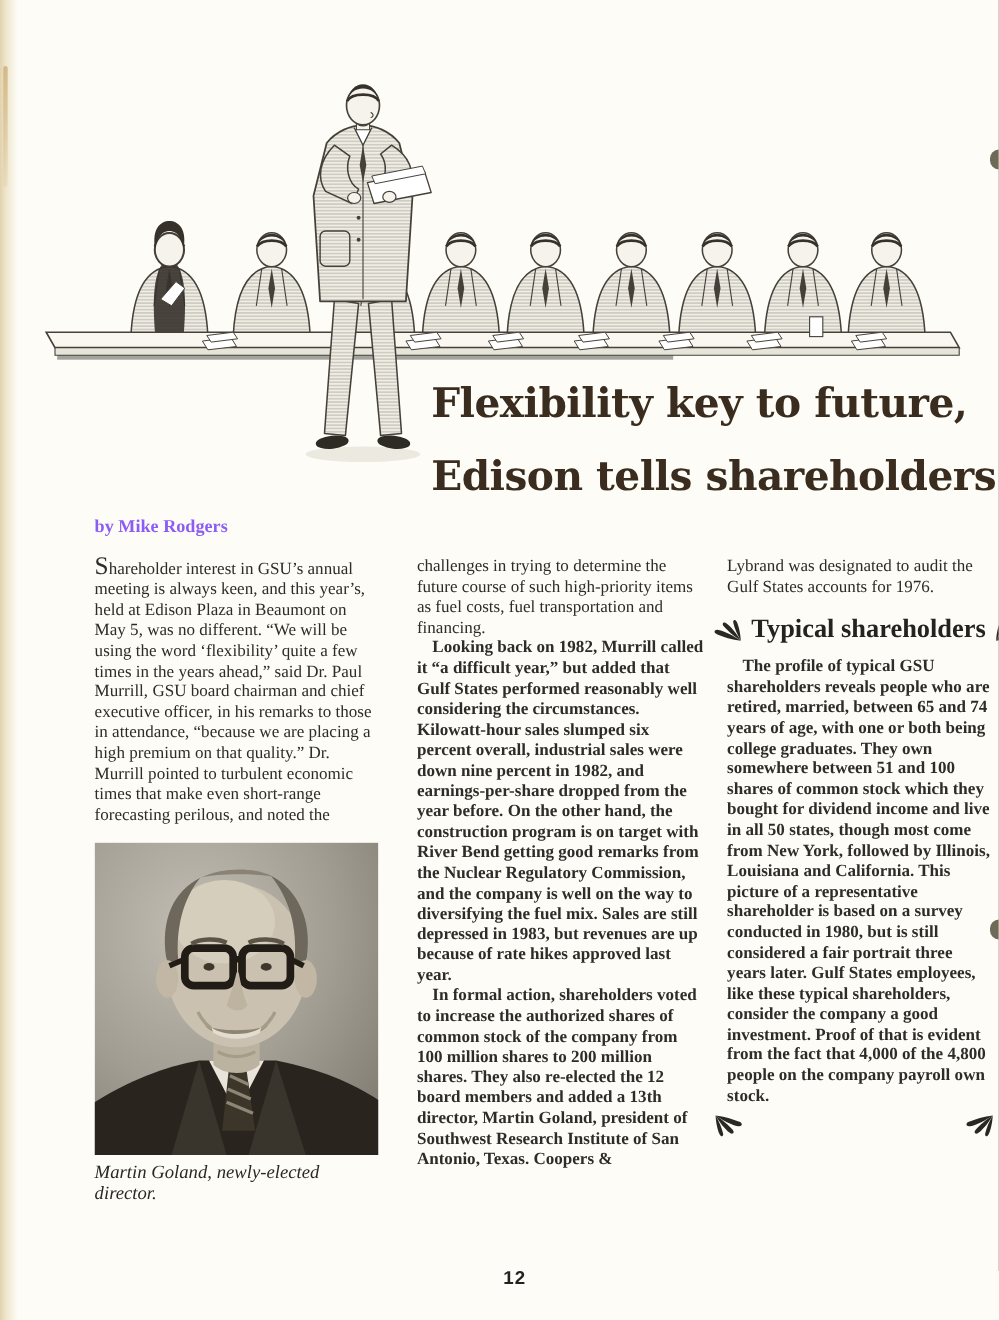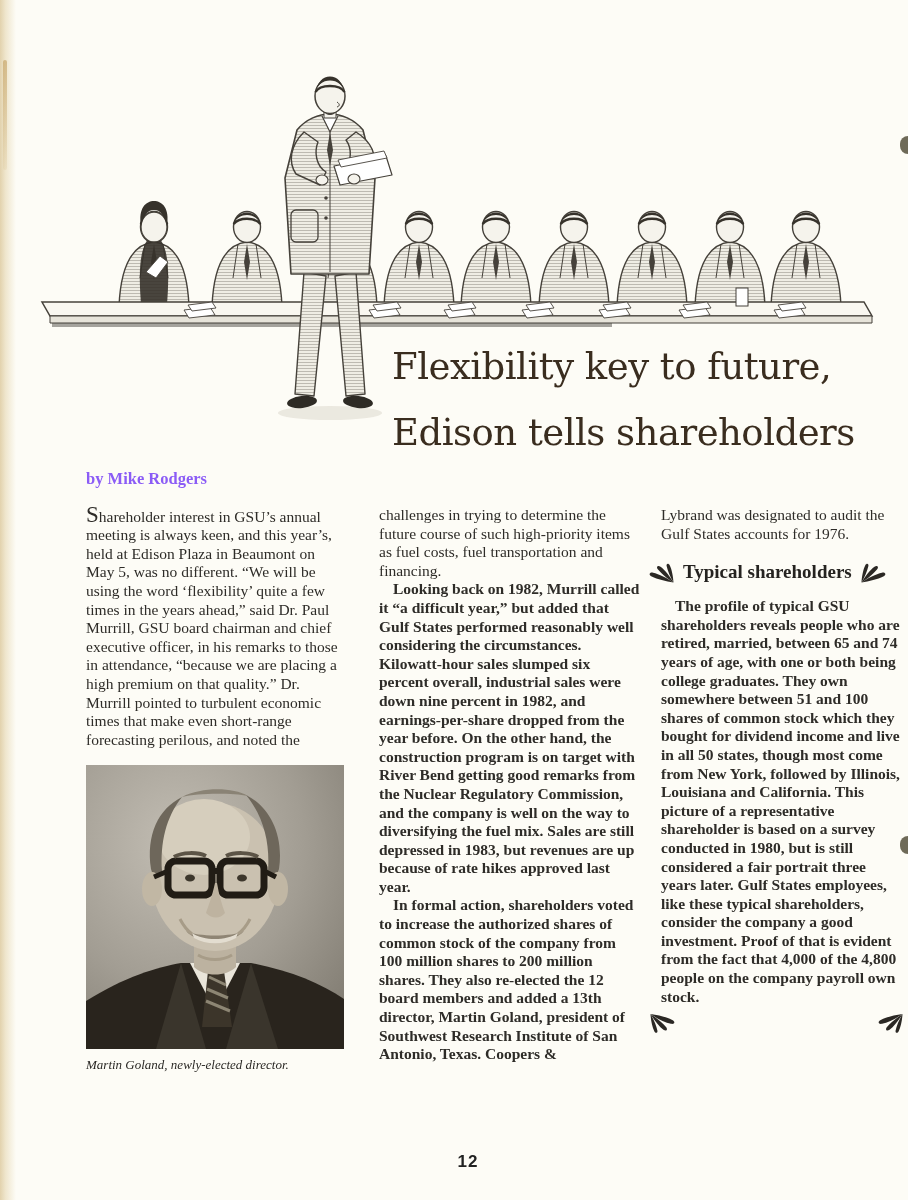--- a/index.html
+++ b/index.html
@@ -26,7 +26,7 @@
   
   .headline {
     position:absolute; left:392px; top:348px; width:505px;
-    font-family:"DejaVu Serif", serif; font-weight:400;
+    font-family:"DejaVu Serif", serif; font-weight:700;
     font-size:37px; letter-spacing:-0.5px; color:#3a2d1f; line-height:1;
     white-space:nowrap;
   }

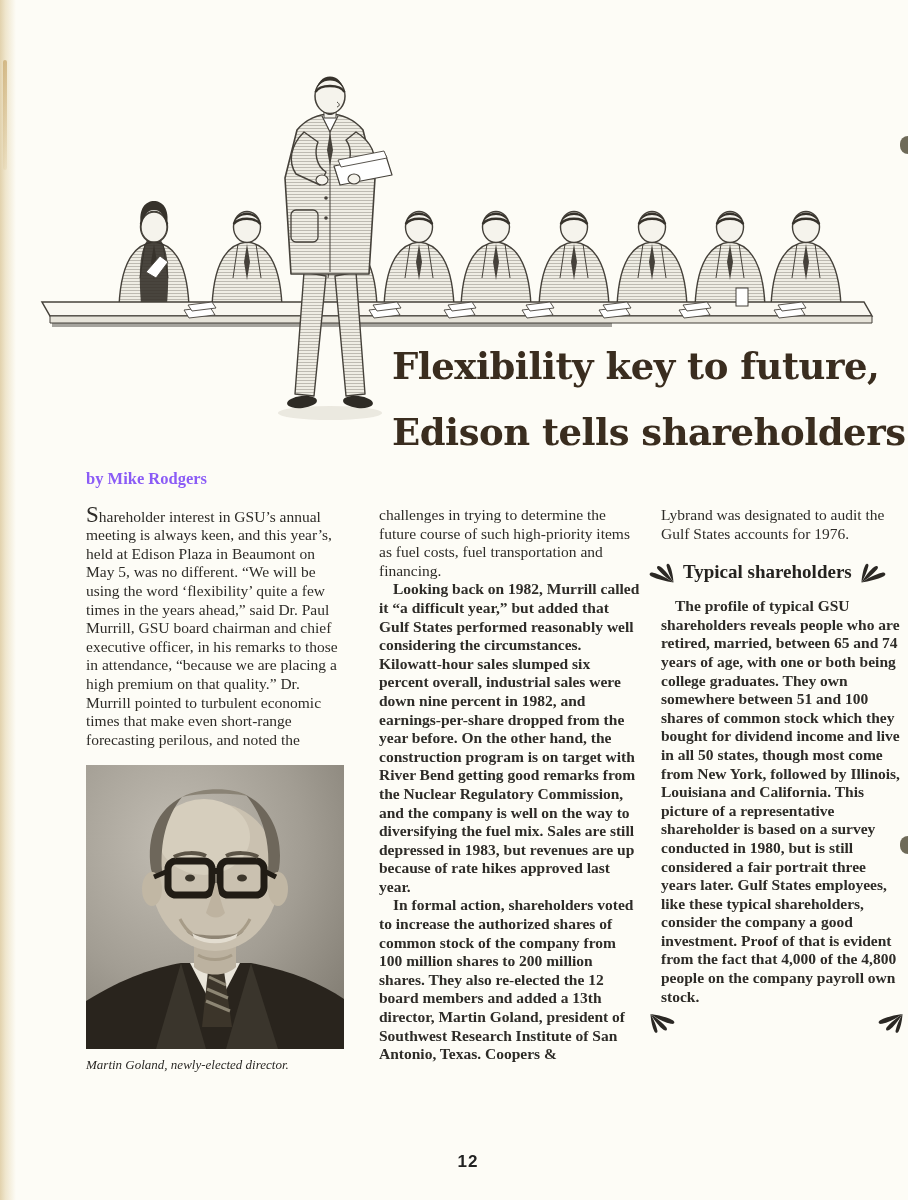--- a/index.html
+++ b/index.html
@@ -49,7 +49,7 @@
     display:flex; align-items:center; margin:14px 0 10px -14px; width:272px;
   }
   .side-heading {
-    font-weight:700; font-size:19px; color:#252320; white-space:nowrap;
+    font-weight:700; font-size:24px; color:#252320; white-space:nowrap;
     padding:0 4px; font-family:"Liberation Serif", serif;
   }
   .flourish { width:32px; height:30px; flex:none; }

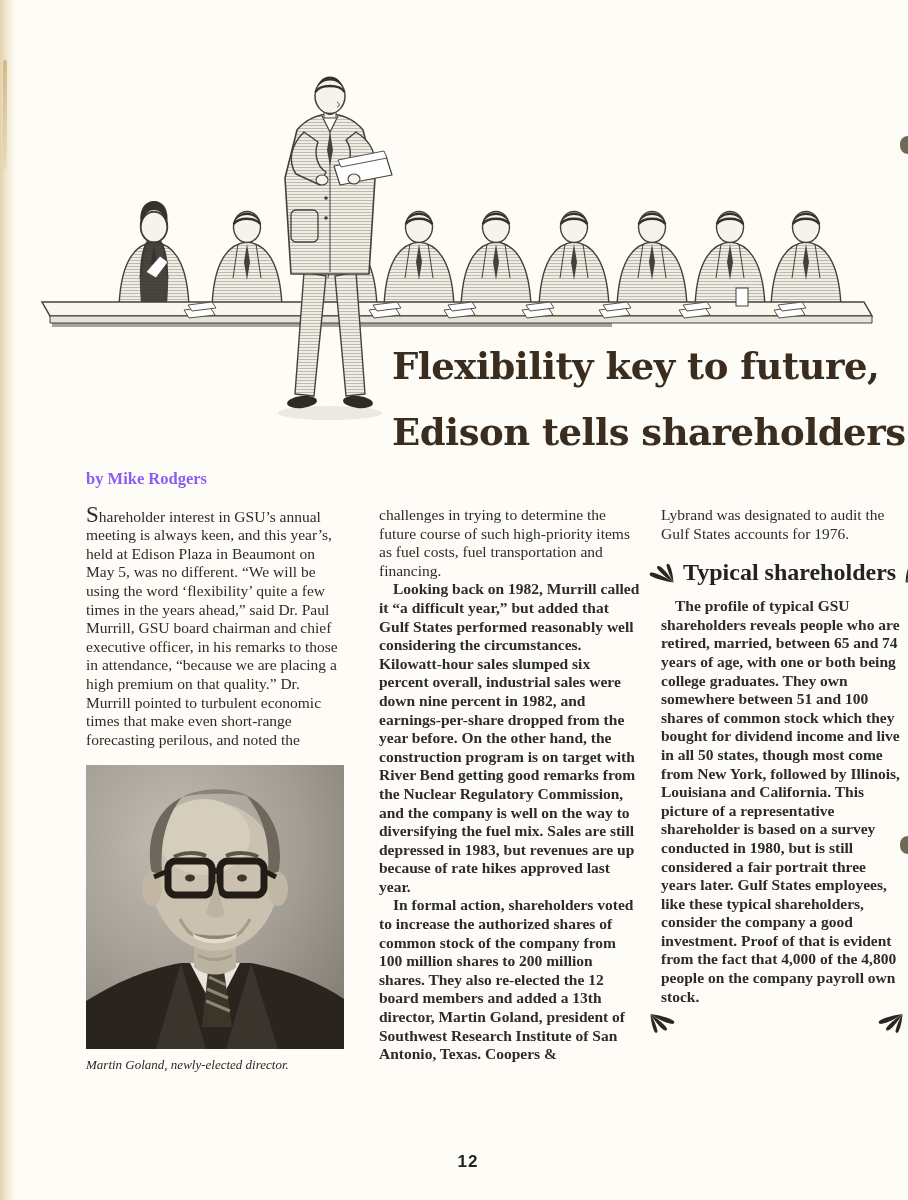--- a/index.html
+++ b/index.html
@@ -43,7 +43,7 @@
   
   .figure { margin-top:16px; width:258px; }
   .figure svg { display:block; }
-  .caption { font-style:italic; font-size:13px; margin-top:7px; color:#2a2824; }
+  .caption { font-style:italic; font-size:17px; margin-top:7px; color:#2a2824; }
   
   .side-heading-row {
     display:flex; align-items:center; margin:14px 0 10px -14px; width:272px;

